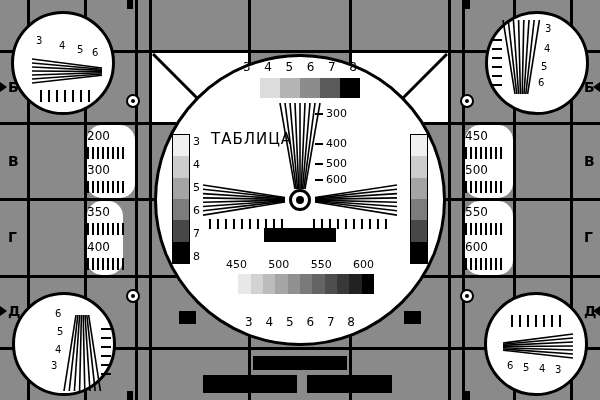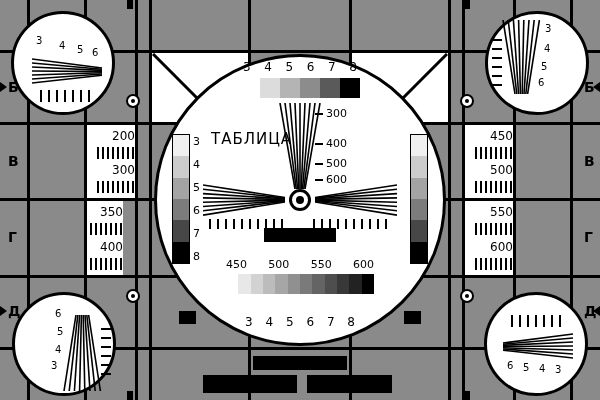--- a/index.html
+++ b/index.html
@@ -34,7 +34,7 @@
            border-bottom:5px solid transparent;border-right:7px solid #000;}
   .marker-outer{position:absolute;width:14px;height:14px;border:2px solid #000;border-radius:50%;background:#fff;}
   .marker-dot{position:absolute;width:4px;height:4px;border-radius:50%;background:#000;}
-  .panel-box{display:flex;flex-direction:column;justify-content:space-evenly;align-items:flex-end;}
+  .panel-box{display:flex;flex-direction:column;justify-content:space-evenly;align-items:flex-start;border-radius:15px;}
 </style>
 </head>
 <body>

